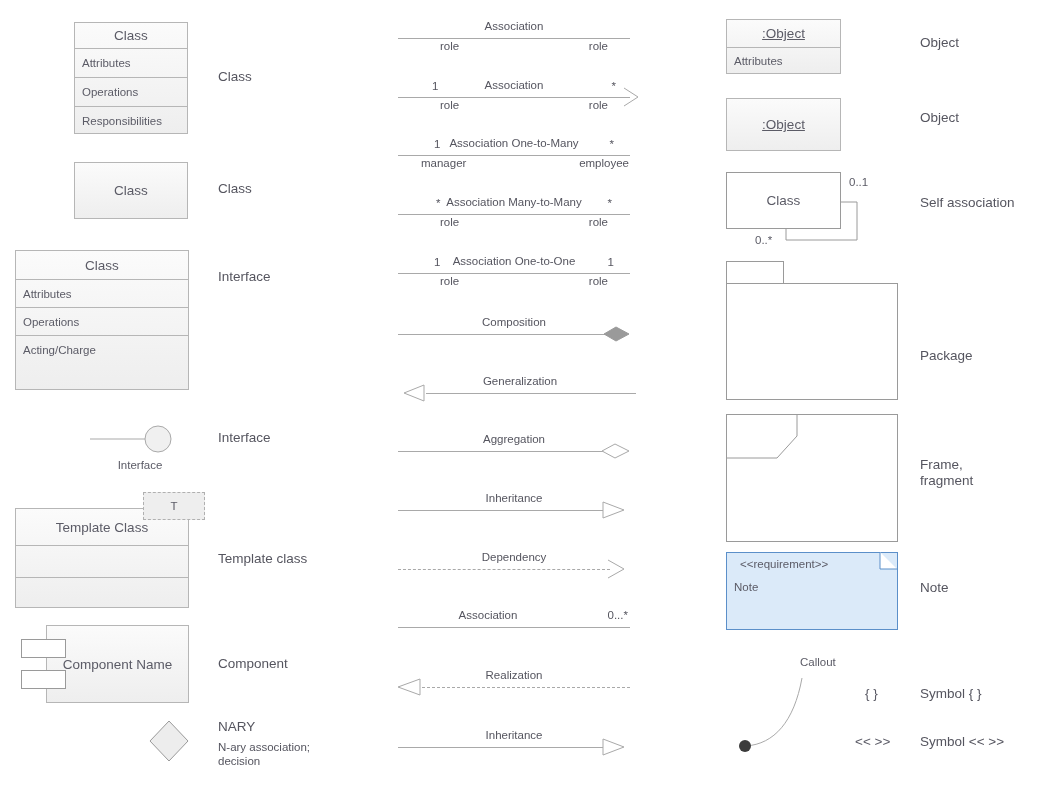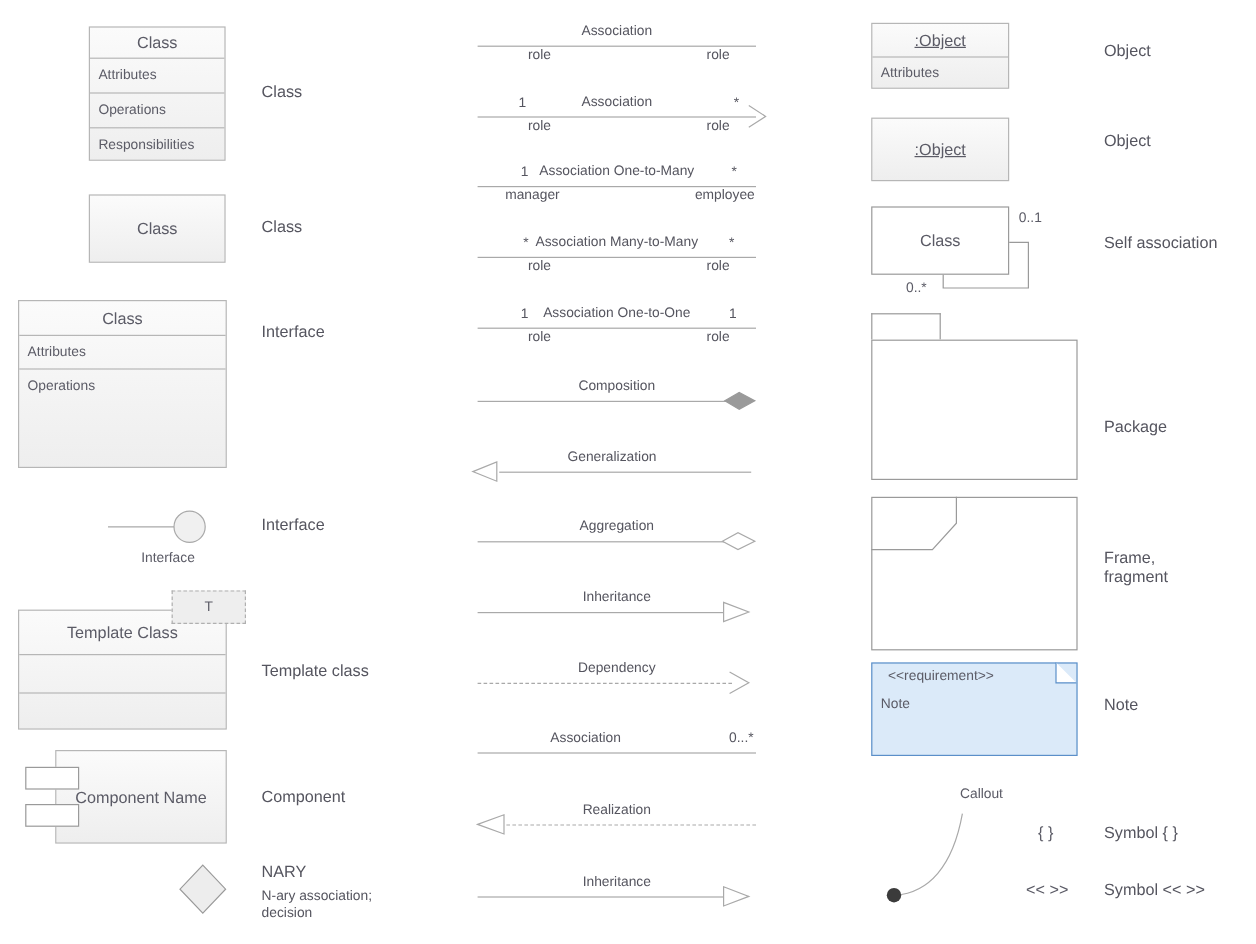--- a/index.html
+++ b/index.html
@@ -133,6 +133,7 @@
   <div class="seg center t-title" style="height:28px; border-top:none;">Class</div>
   <div class="seg left t-body" style="height:28px;">Attributes</div>
   <div class="seg left t-body" style="height:28px;">Operations</div>
+  <div class="seg left t-body" style="height:28px;">Acting/Charge</div>
 </div>
 <div class="caption" style="left:218px; top:269px;">Interface</div>
 

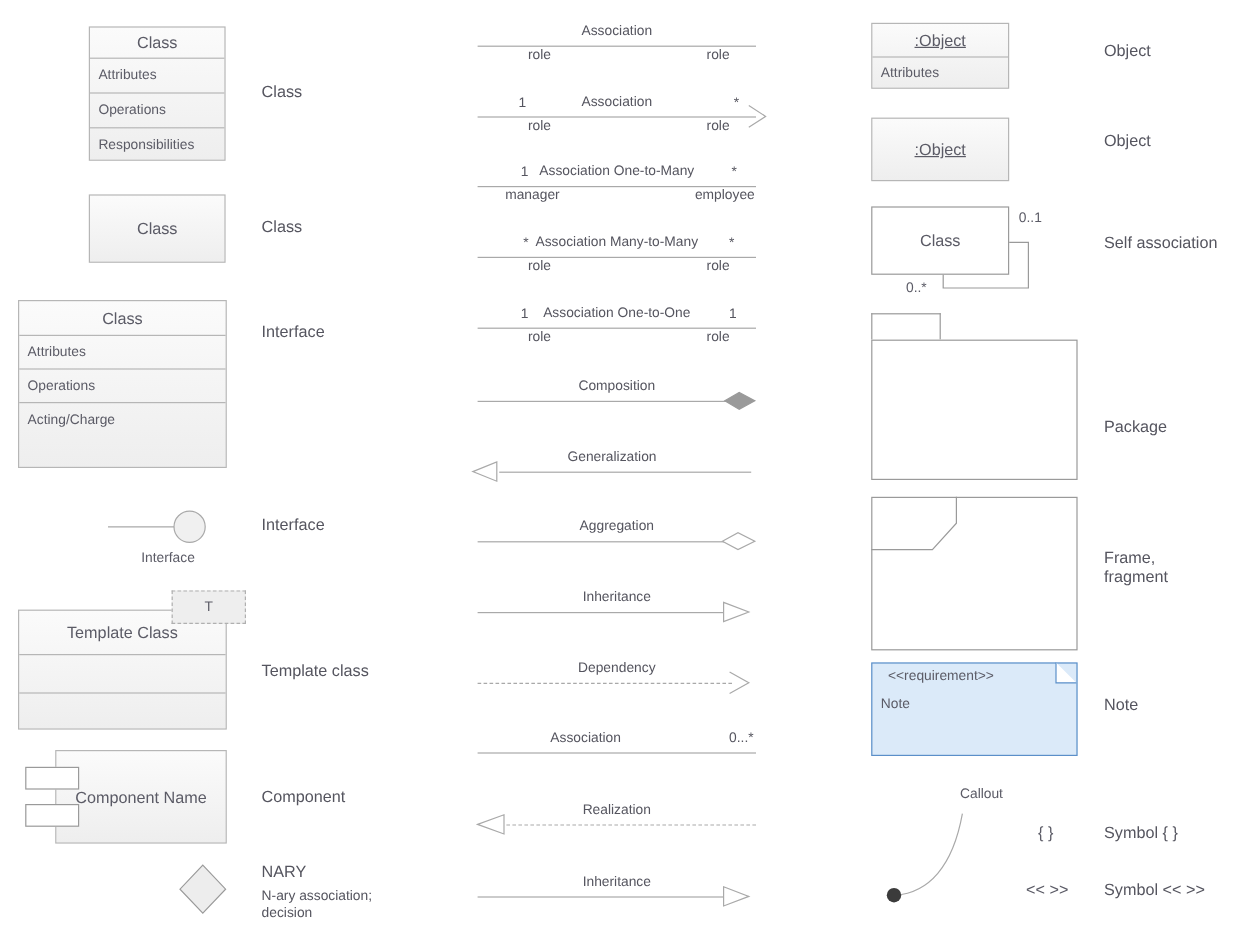--- a/index.html
+++ b/index.html
@@ -222,7 +222,7 @@
   </svg>
 </div>
 
-<div class="rel" style="left:394px; top:375px;">
+<div class="rel" style="left:404px; top:375px;">
   <div class="rel-label">Generalization</div>
   <div class="rel-line" style="left:22px; width:210px;"></div>
   <svg class="head" style="left:0px; top:10px; width:26px; height:18px;">

